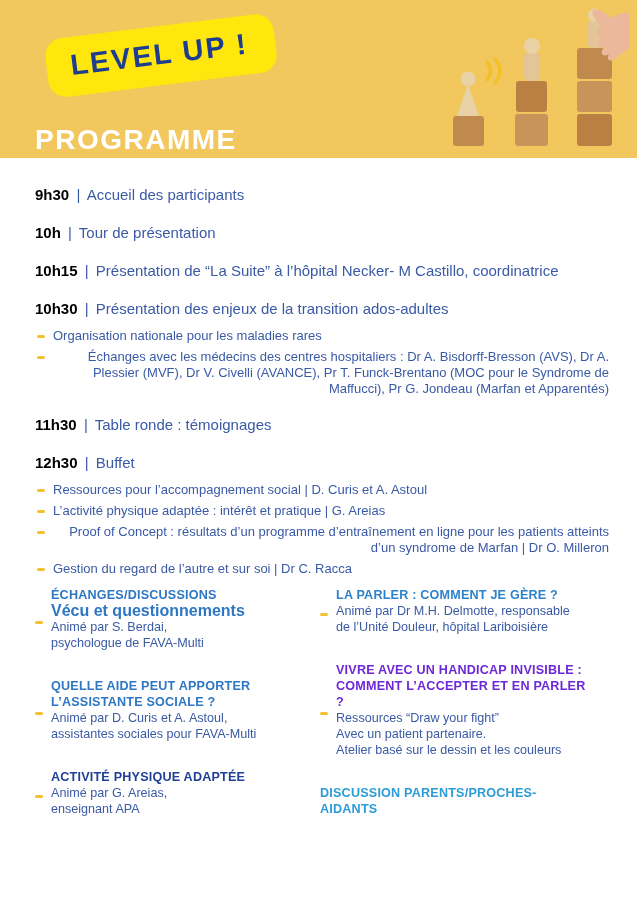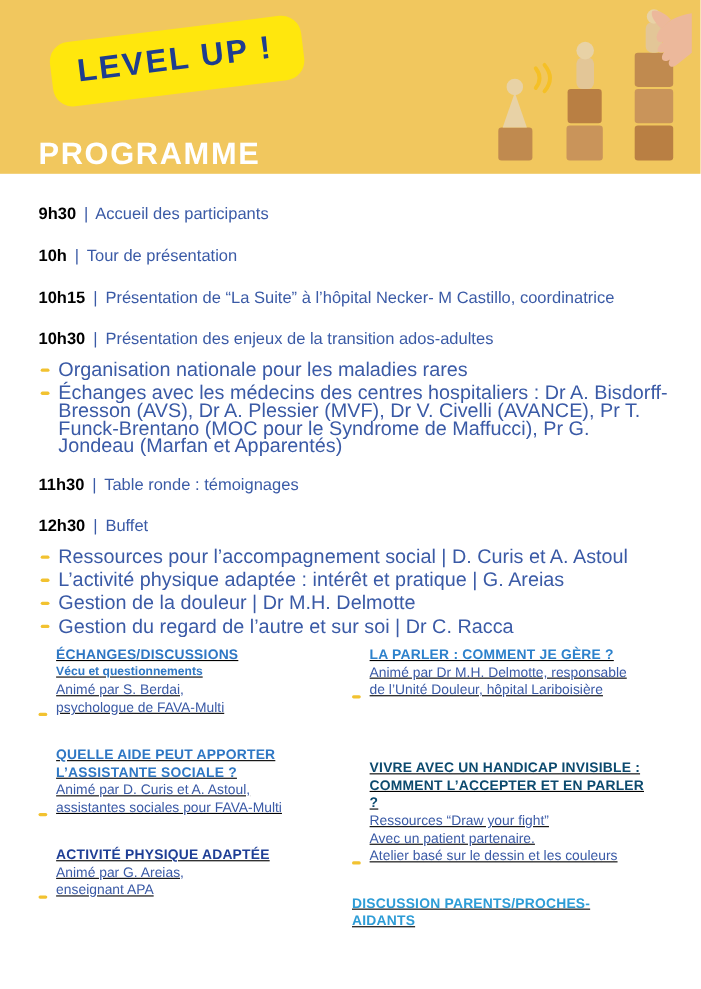--- a/index.html
+++ b/index.html
@@ -40,7 +40,7 @@
     flex:0 0 8px; width:8px; height:3px; border-radius:2px;
     background:#f2c230; margin:7px 8px 0 0;
   }
-  .btext { font-size:18px; line-height:16px; color:#3a5aa6; }
+  .btext { font-size:13px; line-height:16px; color:#3a5aa6;text-align:right; }
   
   .ws-cols { display:flex; margin-top:10px; margin-bottom:4px; }
   .ws-col-left  { flex:0 0 285px; }

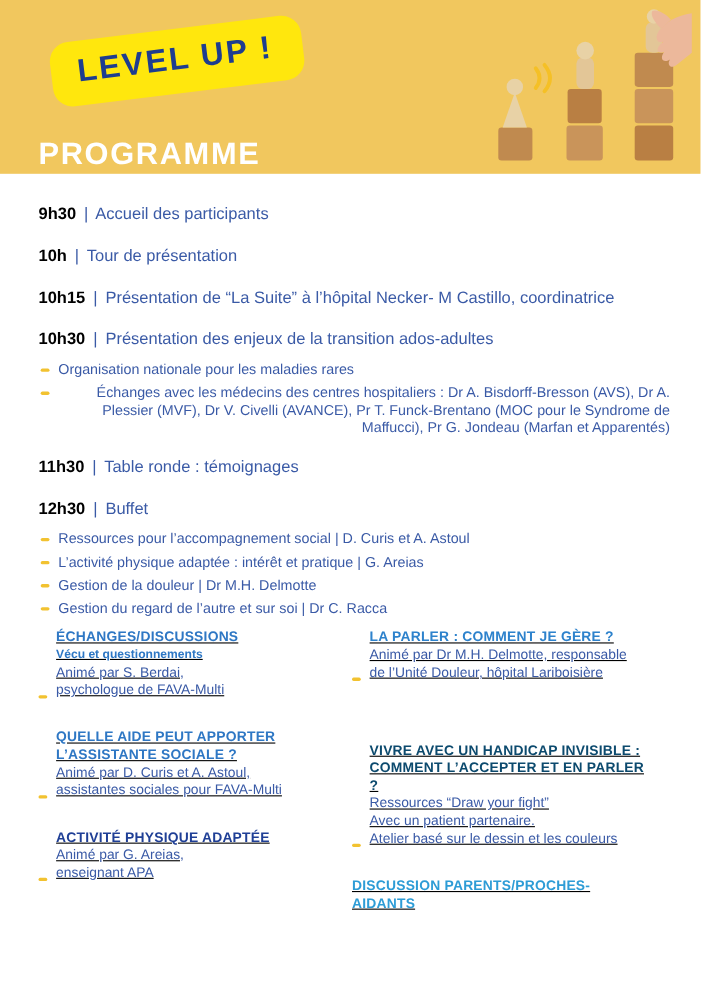--- a/index.html
+++ b/index.html
@@ -143,6 +143,10 @@
     </div>
     <div class="bullet">
       <span class="dash"></span>
+      <span class="btext">Proof of Concept : résultats d’un programme d’entraînement en ligne pour les patients atteints d’un syndrome de Marfan | Dr O. Milleron</span>
+    </div>
+    <div class="bullet">
+      <span class="dash"></span>
       <span class="btext">Gestion de la douleur | Dr M.H. Delmotte</span>
     </div>
     <div class="bullet">

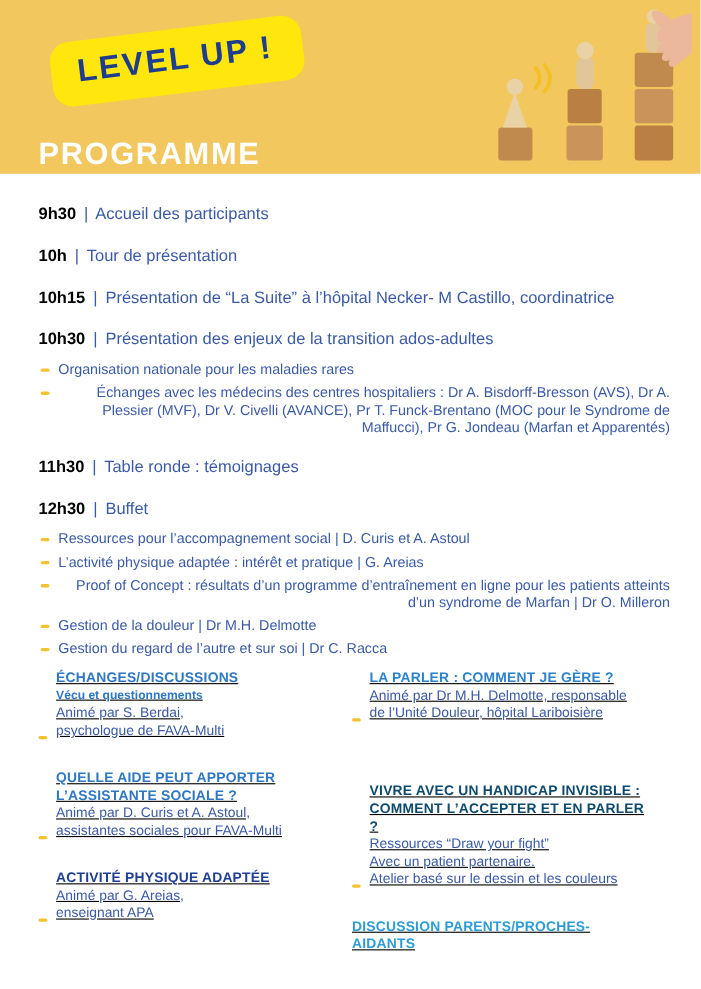--- a/index.html
+++ b/index.html
@@ -147,10 +147,6 @@
     </div>
     <div class="bullet">
       <span class="dash"></span>
-      <span class="btext">Gestion de la douleur | Dr M.H. Delmotte</span>
-    </div>
-    <div class="bullet">
-      <span class="dash"></span>
       <span class="btext">Gestion du regard de l’autre et sur soi | Dr C. Racca</span>
     </div>
   </div>

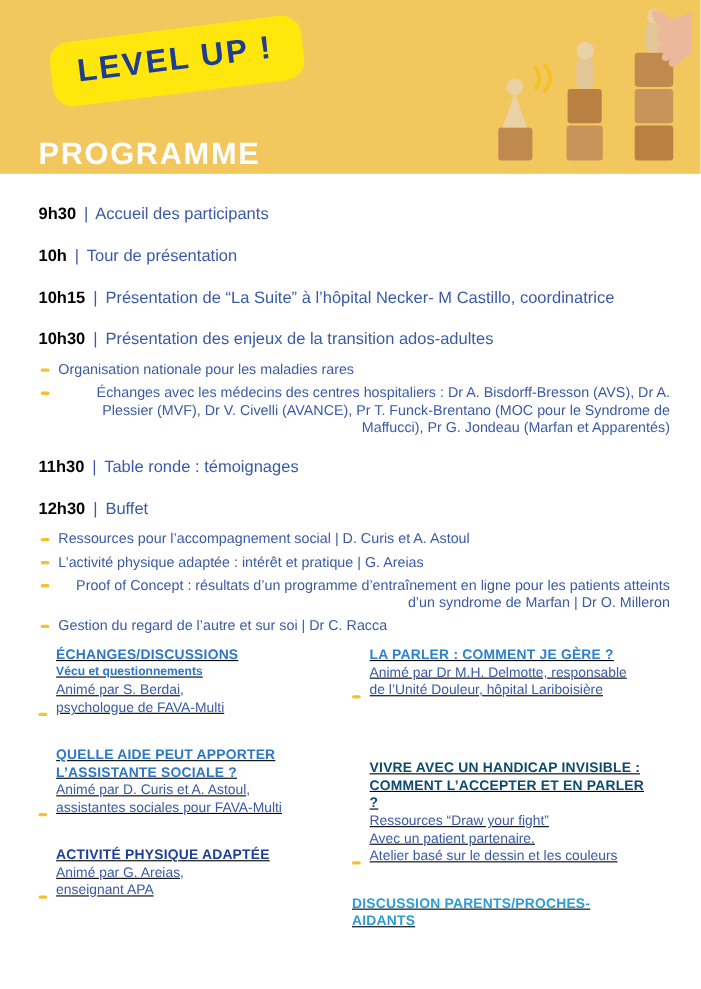--- a/index.html
+++ b/index.html
@@ -45,7 +45,7 @@
   .ws-cols { display:flex; margin-top:10px; margin-bottom:4px; }
   .ws-col-left  { flex:0 0 285px; }
   .ws-col-right { flex:1 1 auto; }
-  .ws { display:flex; align-items:flex-end; margin-bottom:27px;text-decoration:underline; }
+  .ws { display:flex; align-items:center; margin-bottom:27px; }
   .ws .dash { margin-top:6px; }
   .ws-title { font-size:12.6px; line-height:16px; font-weight:bold; letter-spacing:.2px; }
   .ws-sub   { font-size:11px; line-height:16px; font-weight:bold; color:#2e77c4; }

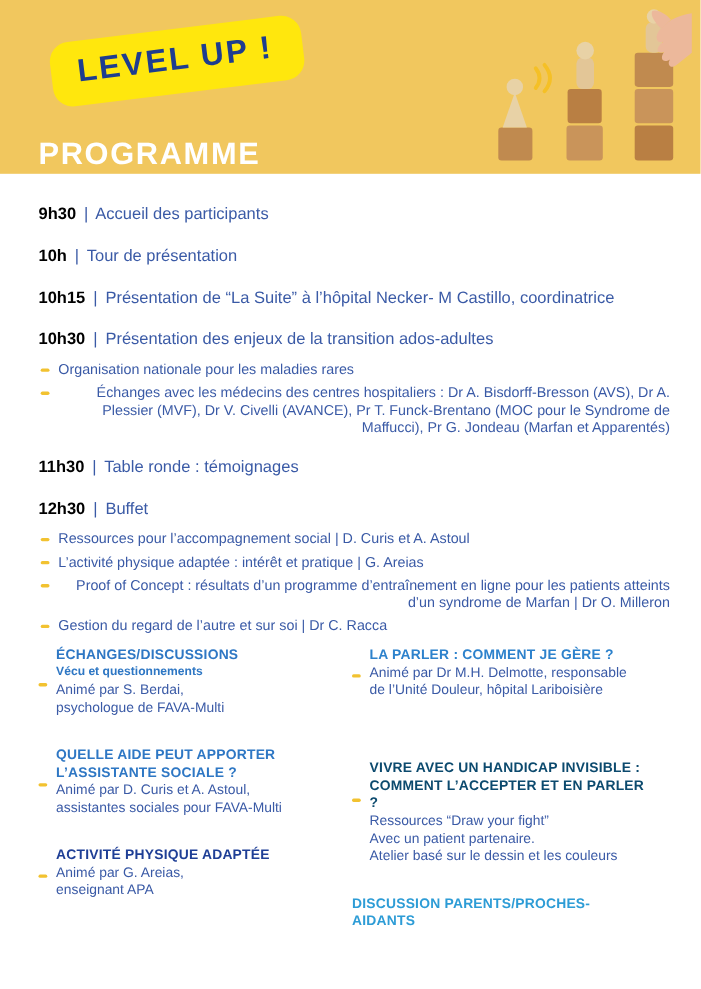--- a/index.html
+++ b/index.html
@@ -48,7 +48,7 @@
   .ws { display:flex; align-items:center; margin-bottom:27px; }
   .ws .dash { margin-top:6px; }
   .ws-title { font-size:12.6px; line-height:16px; font-weight:bold; letter-spacing:.2px; }
-  .ws-sub   { font-size:11px; line-height:16px; font-weight:bold; color:#2e77c4; }
+  .ws-sub   { font-size:16px; line-height:16px; font-weight:bold; color:#2e77c4; }
   .ws-line  { font-size:12.6px; line-height:16px; color:#3a5aa6; }
 </style>
 </head>

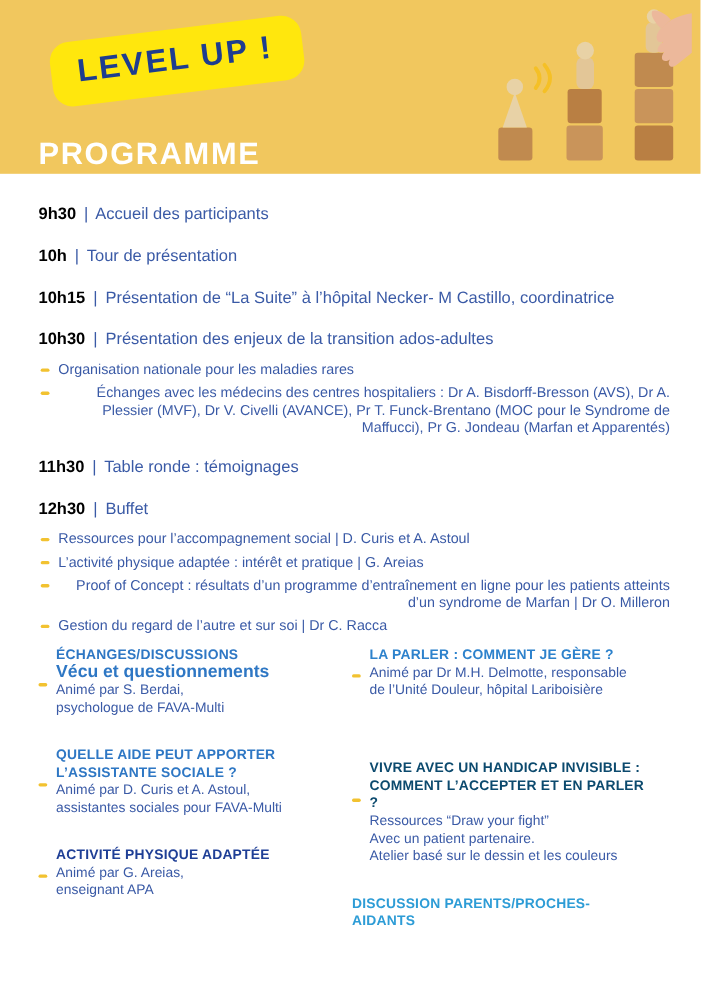--- a/index.html
+++ b/index.html
@@ -192,7 +192,7 @@
       <div class="ws">
         <span class="dash"></span>
         <div style="max-width:260px;">
-          <div class="ws-title" style="color: #0c4a6e; margin-top: 28px;">VIVRE AVEC UN HANDICAP INVISIBLE : COMMENT L’ACCEPTER ET EN PARLER ?</div>
+          <div class="ws-title" style="color: #6d28d9;">VIVRE AVEC UN HANDICAP INVISIBLE : COMMENT L’ACCEPTER ET EN PARLER ?</div>
           <div class="ws-line">Ressources “Draw your fight”</div>
           <div class="ws-line">Avec un patient partenaire.</div>
           <div class="ws-line">Atelier basé sur le dessin et les couleurs</div>

